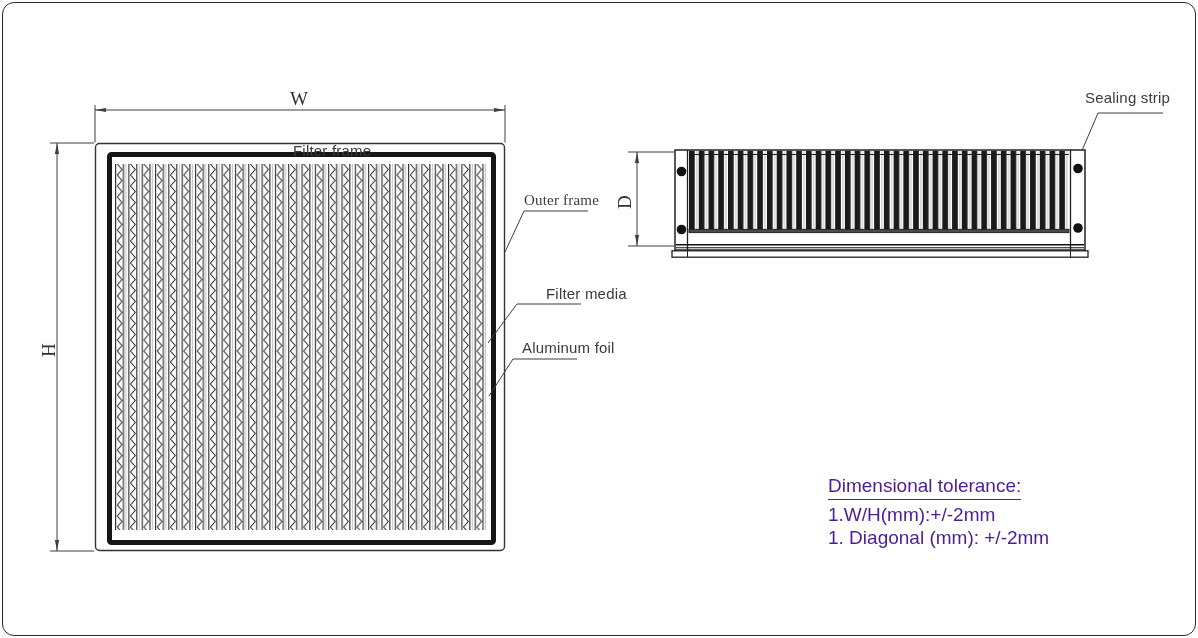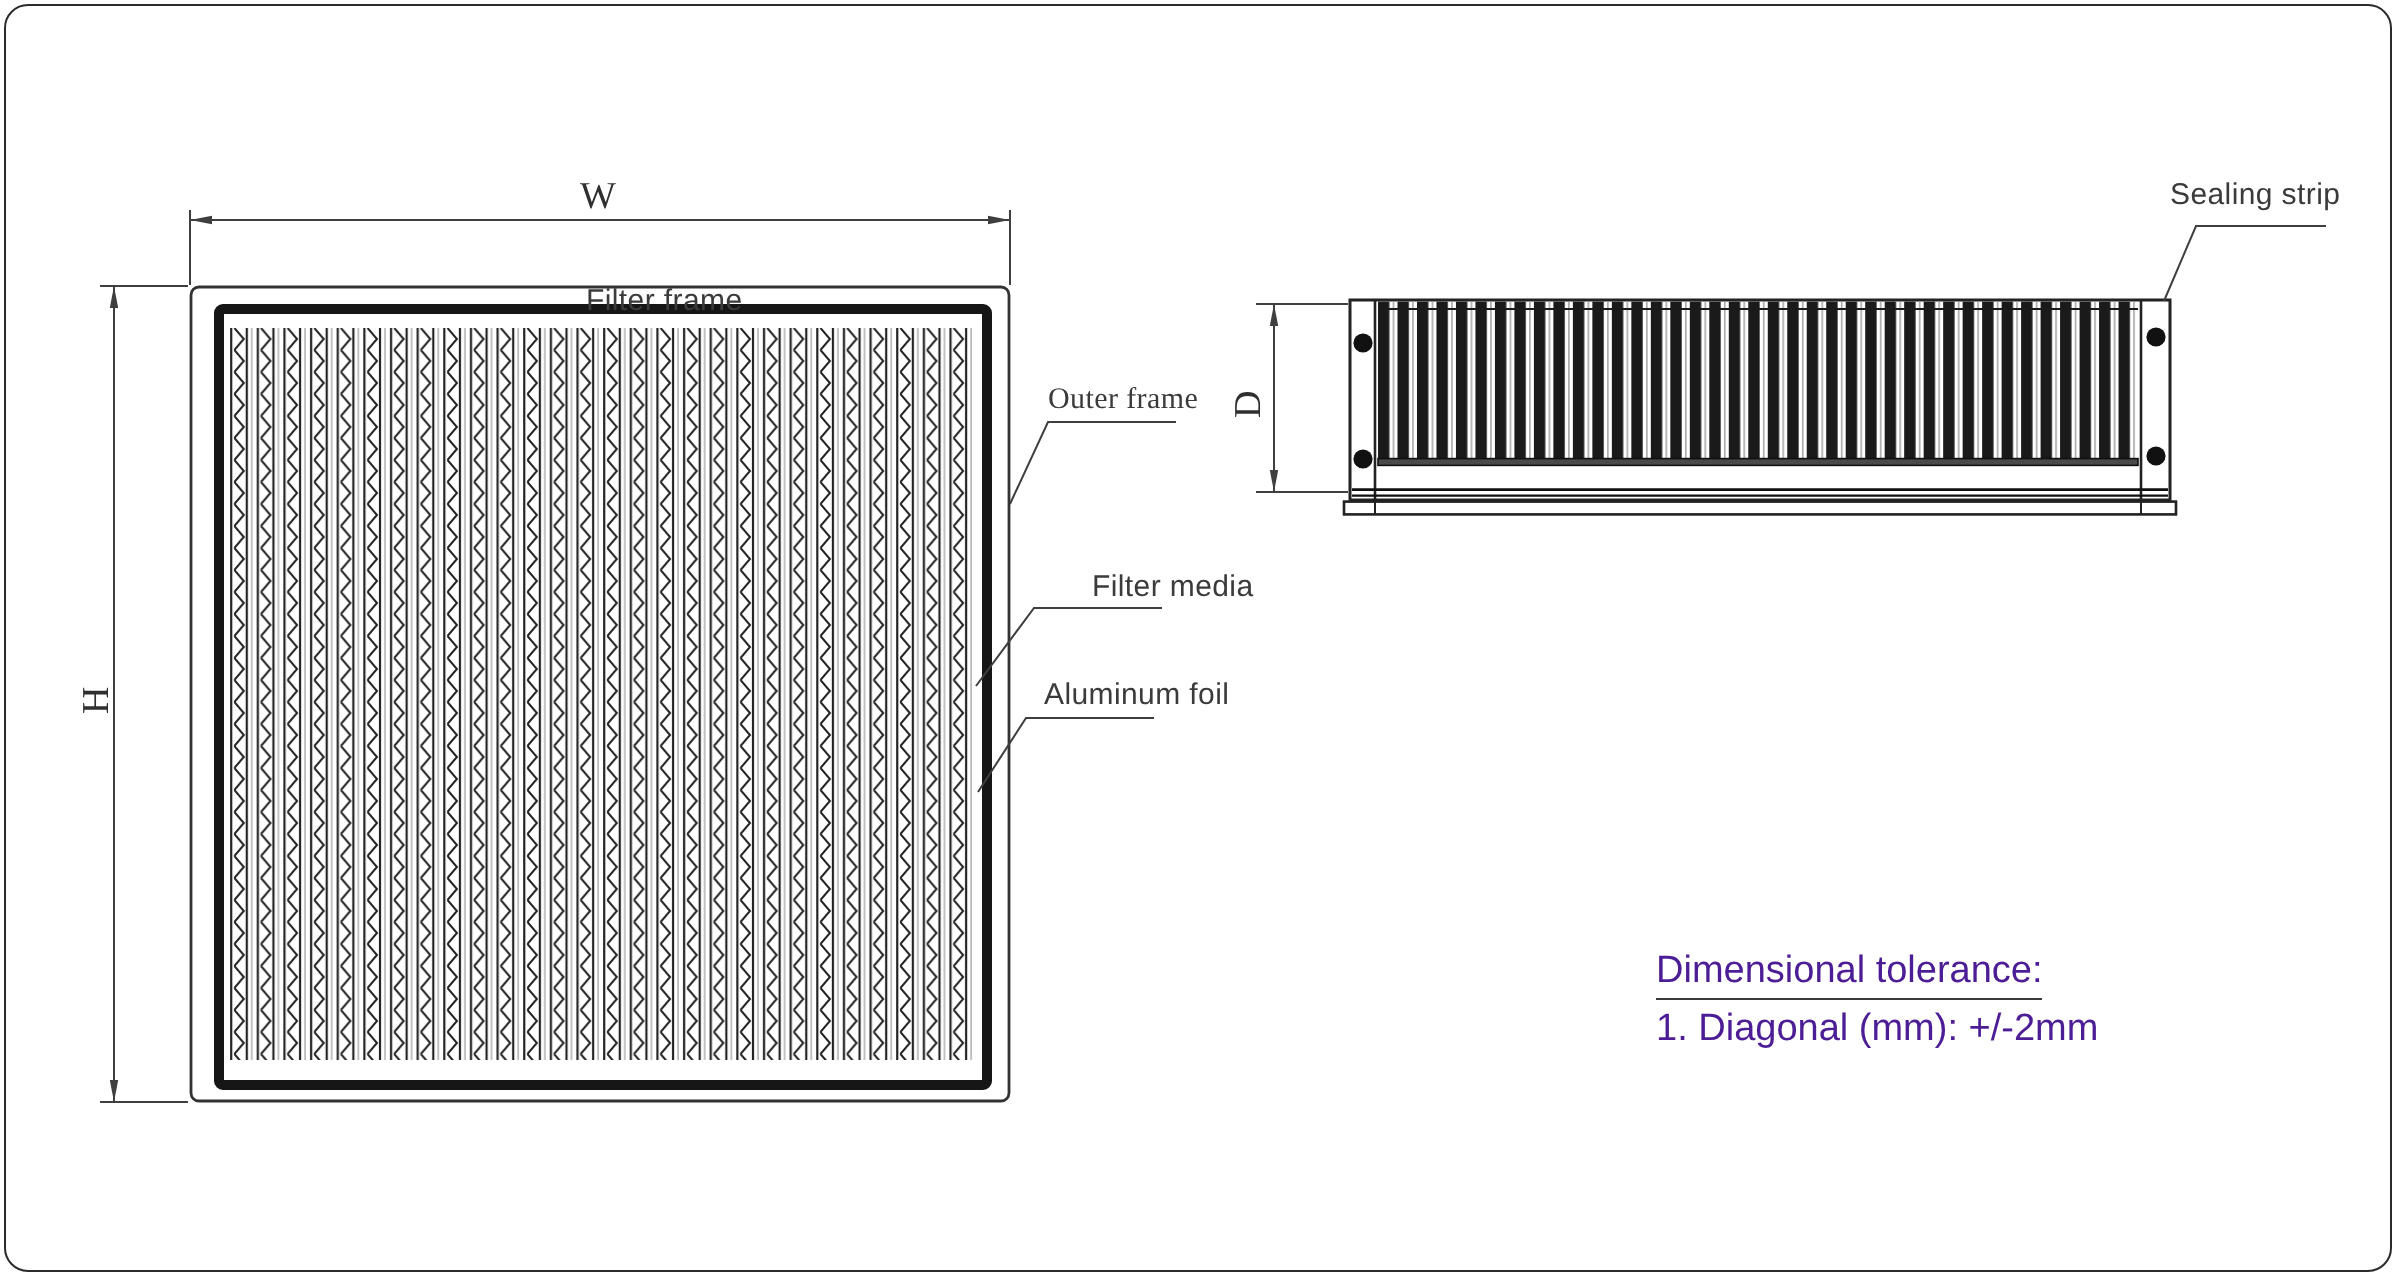--- a/index.html
+++ b/index.html
@@ -119,6 +119,7 @@
 
   <div class="tol">
     <span class="tol-title">Dimensional tolerance:</span>
+    <div>1.W/H(mm):+/-2mm</div>
     <div>1. Diagonal (mm): +/-2mm</div>
   </div>
 

